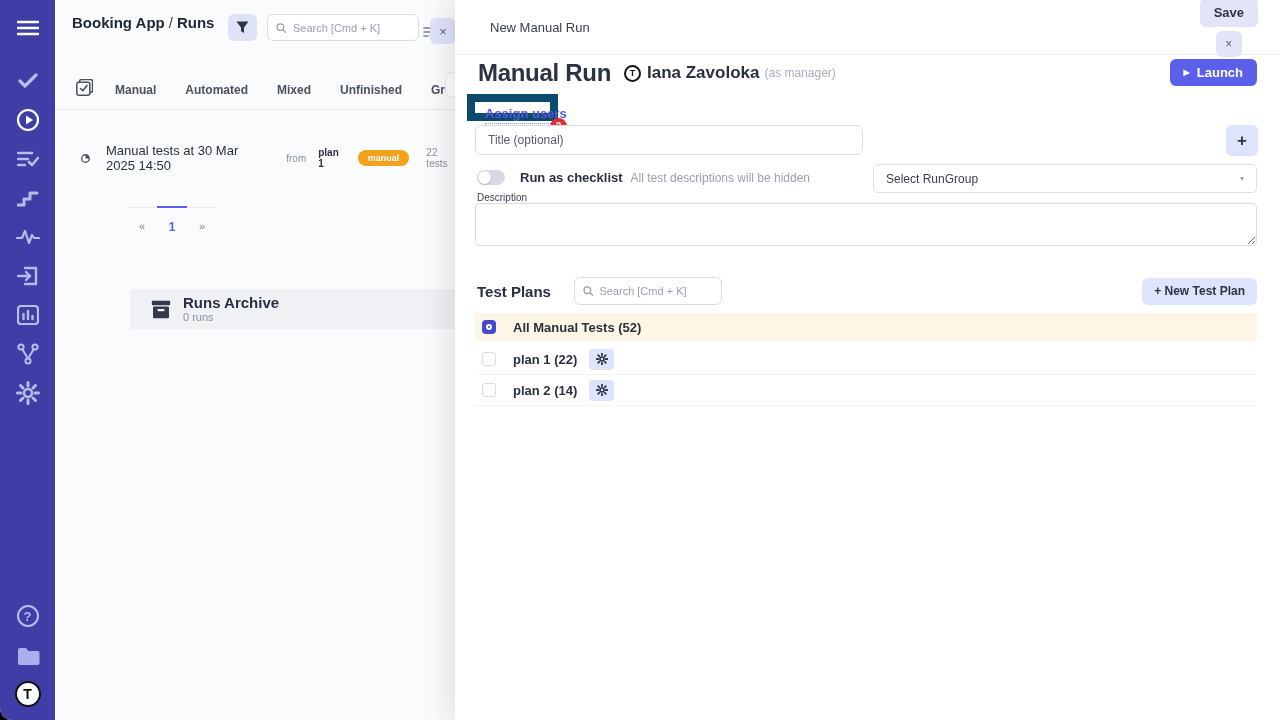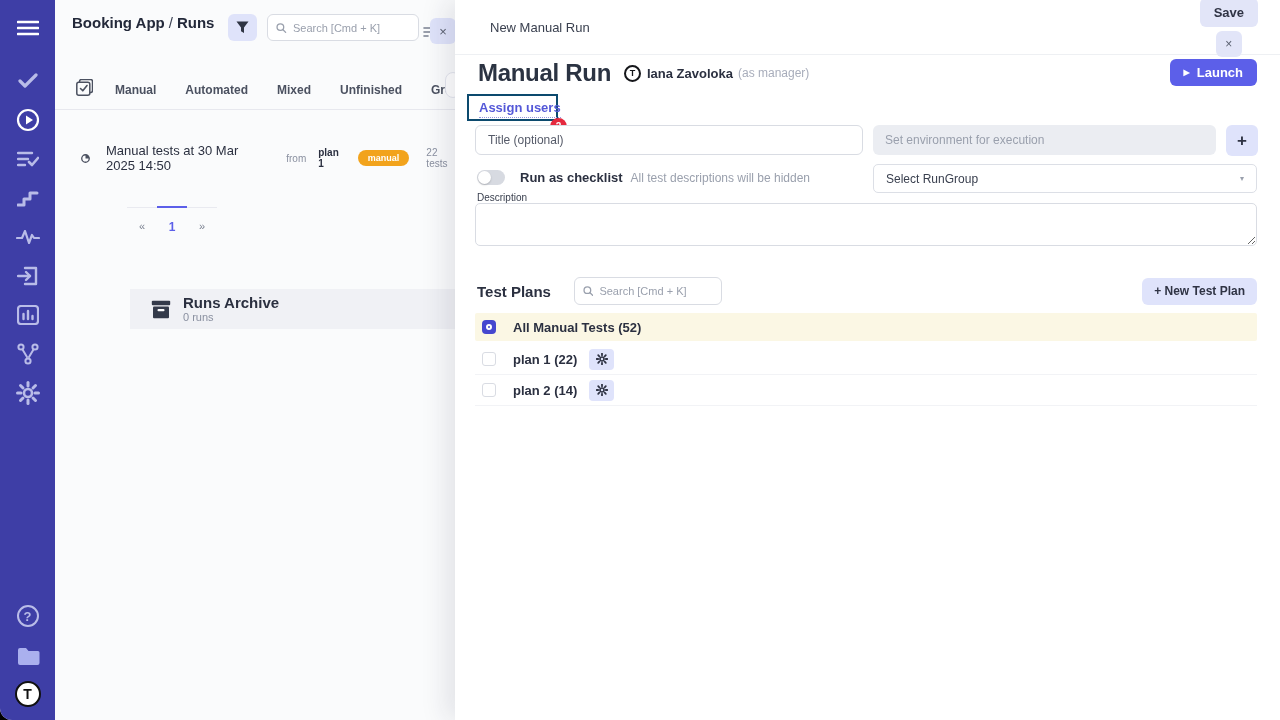--- a/index.html
+++ b/index.html
@@ -60,7 +60,7 @@
   .h1-row { position:absolute; top:59px; left:23px; display:flex; align-items:center; }
   .h1 { font-size:24px; font-weight:800; color:#2b3342; letter-spacing:-0.3px; }
   .mgr-avatar { width:17px; height:17px; background:#fff; border:2px solid #15161a; border-radius:50%; font-size:9px; font-weight:800; color:#15161a; display:flex; align-items:center; justify-content:center; margin-left:13px; }
-  .mgr-name { font-size:13px; font-weight:700; color:#2b3040; margin-left:6px; }
+  .mgr-name { font-size:17px; font-weight:700; color:#2b3040; margin-left:6px; }
   .mgr-role { font-size:12px; color:#a8adbb; margin-left:5px; }
   .launch-btn { position:absolute; top:59px; right:23px; height:27px; background:#5c5fe9; color:#fff; border:none; border-radius:6px; font-size:13px; font-weight:600; padding:0 14px; display:flex; align-items:center; gap:7px; cursor:pointer; font-family:"Liberation Sans", sans-serif; }
   .launch-btn .tri { font-size:8px; }

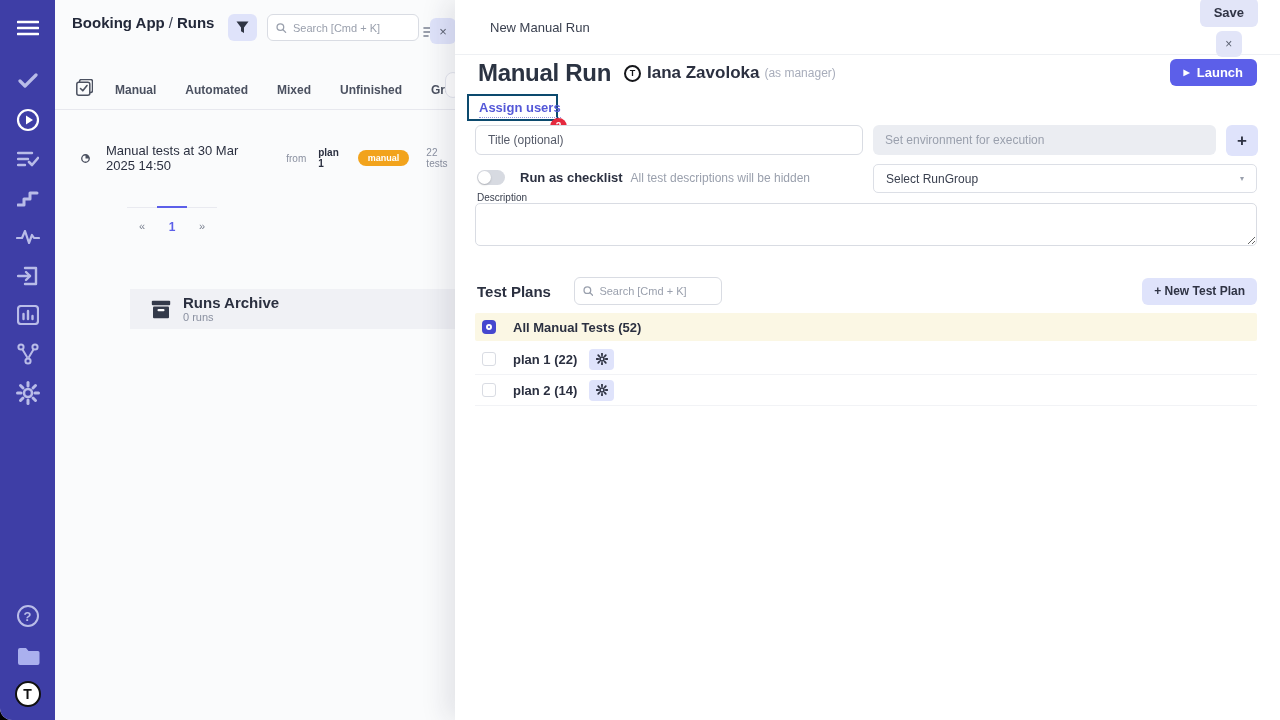--- a/index.html
+++ b/index.html
@@ -65,7 +65,7 @@
   .launch-btn { position:absolute; top:59px; right:23px; height:27px; background:#5c5fe9; color:#fff; border:none; border-radius:6px; font-size:13px; font-weight:600; padding:0 14px; display:flex; align-items:center; gap:7px; cursor:pointer; font-family:"Liberation Sans", sans-serif; }
   .launch-btn .tri { font-size:8px; }
 
-  .assign-wrap { position:absolute; top:94px; left:12px; width:91px; height:27px; border:2px solid #0c4a6e; }
+  .assign-wrap { position:absolute; top:94px; left:12px; width:91px; height:27px; border:8px solid #0c4a6e; }
   .assign-link { position:absolute; top:4px; left:10px; font-size:13px; font-weight:600; color:#5458d8; border-bottom:1px dotted #9396e0; padding-bottom:2px; cursor:pointer; white-space:nowrap; }
   .annot-badge { position:absolute; top:118px; left:95px; width:17px; height:17px; background:#e5293e; border-radius:50%; color:#fff; font-size:10px; font-weight:700; display:flex; align-items:center; justify-content:center; }
 

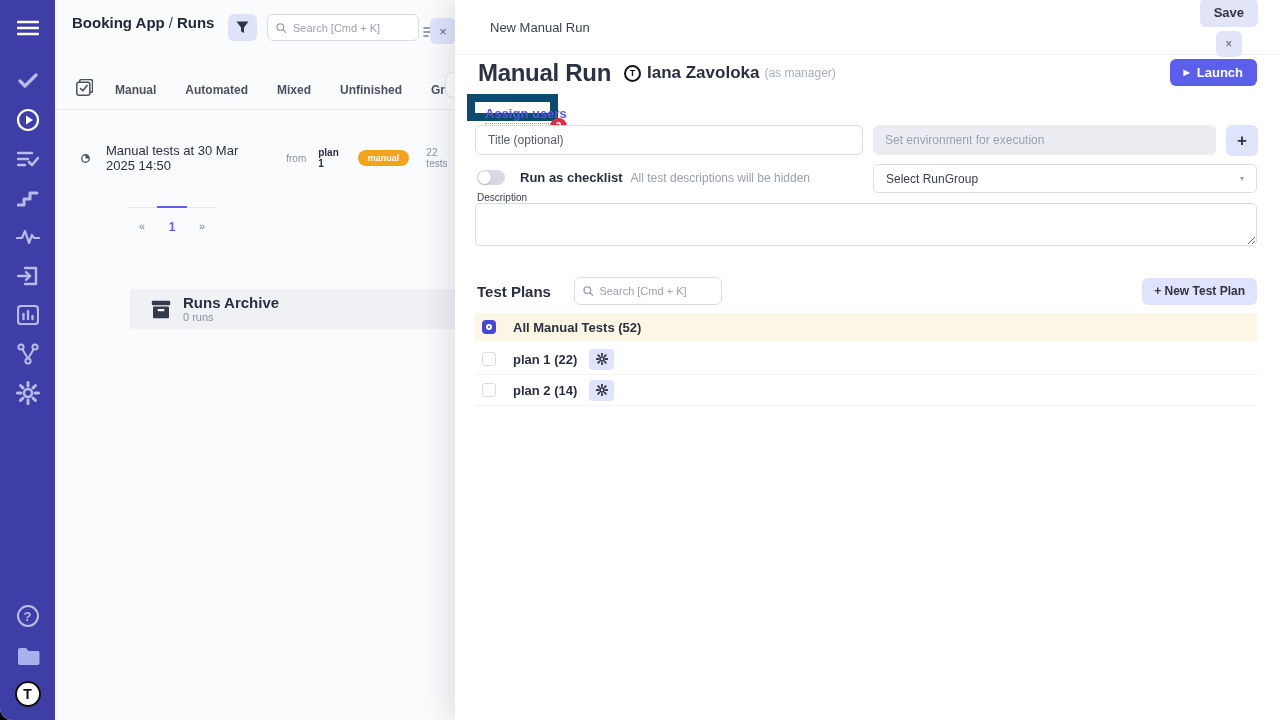--- a/index.html
+++ b/index.html
@@ -320,7 +320,6 @@
     <div class="annot-badge">2</div>
 
     <input class="title-input" type="text" placeholder="Title (optional)" style="">
-    <input class="env-input" type="text" placeholder="Set environment for execution" style="">
     <button class="add-env-btn">
         <span>+</span>
       </button>

